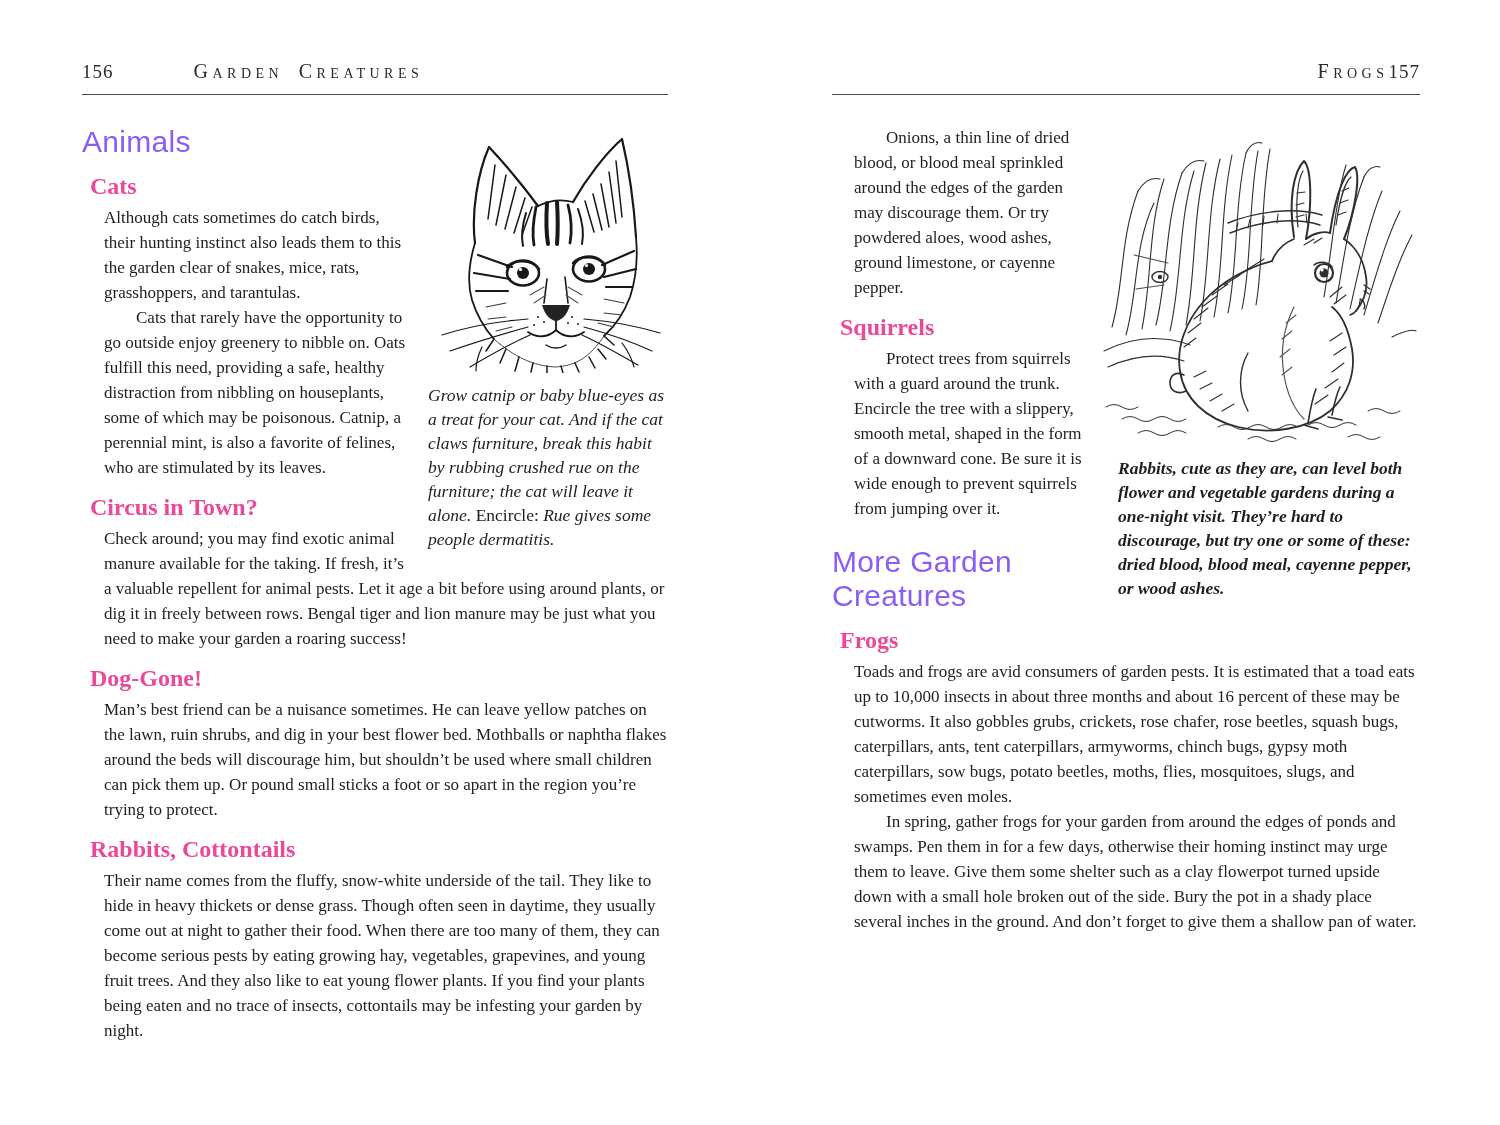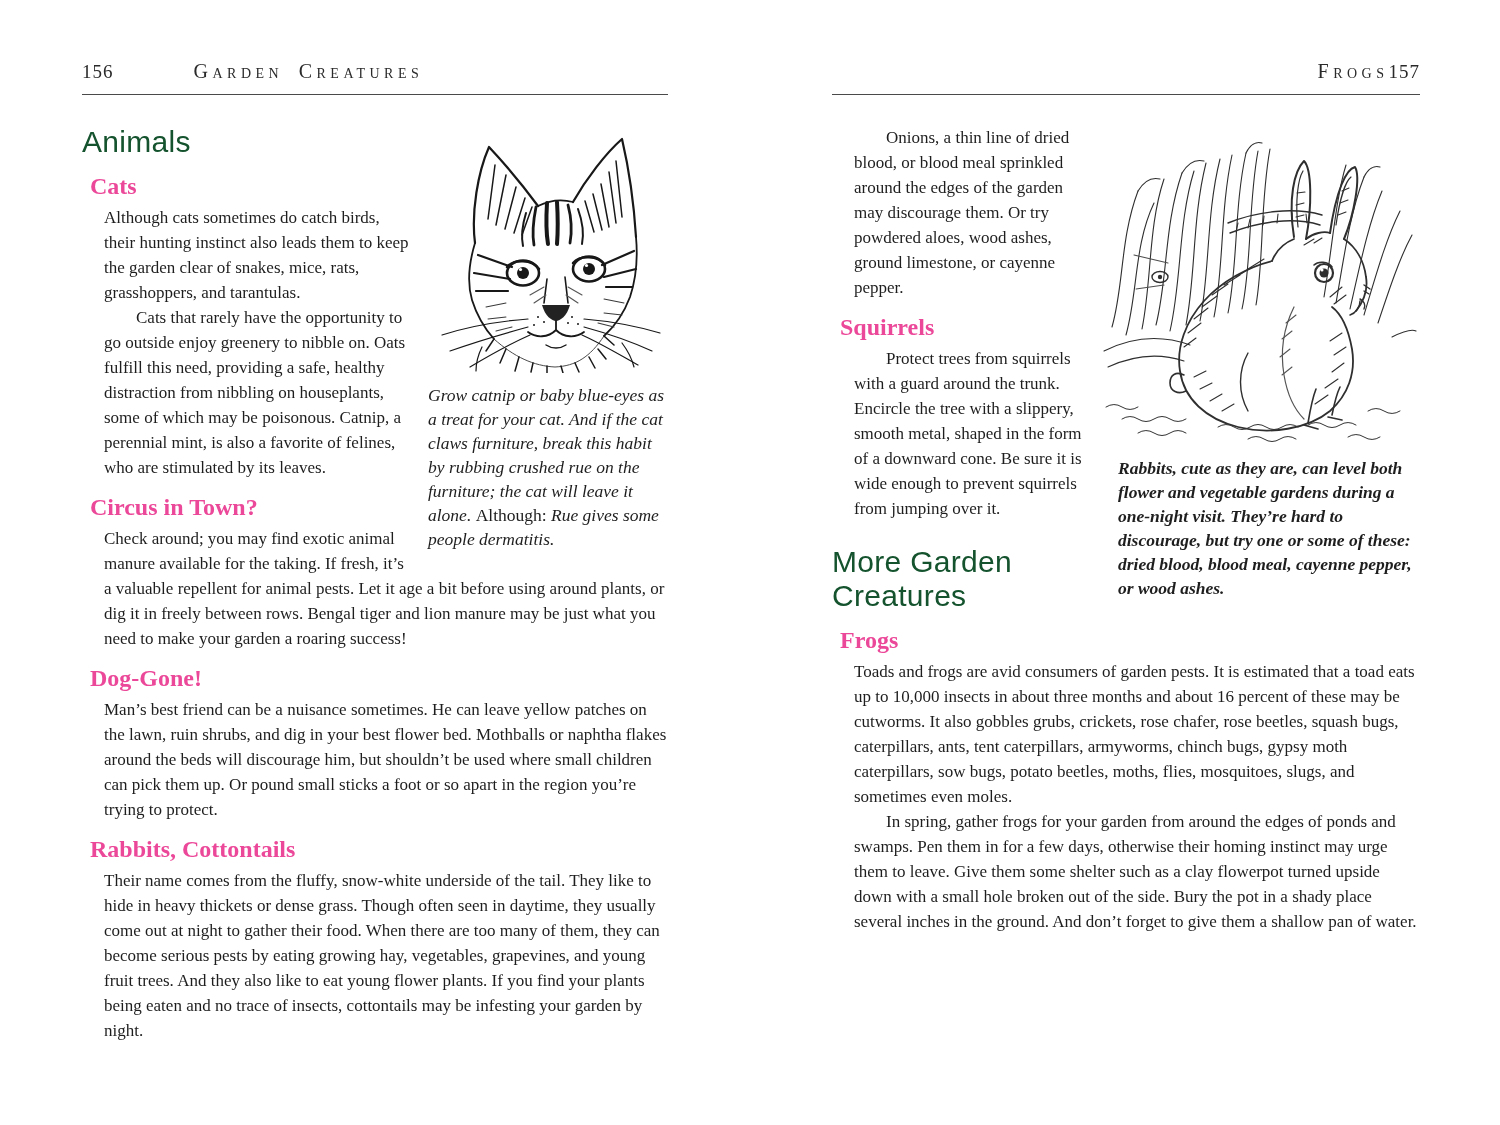--- a/index.html
+++ b/index.html
@@ -17,7 +17,7 @@
   .page-right .pagenum{}
   .content{padding-top:30px;}
   h1{font-family:"Liberation Sans",sans-serif;font-weight:400;font-size:30px;
-     letter-spacing:0.3px;color:#14532d;margin:0 0 14px 0;}
+     letter-spacing:0.3px;color:#8b5cf6;margin:0 0 14px 0;}
   h1.mid{margin-top:24px;}
   h2{font-size:24px;font-weight:700;margin:14px 0 5px 8px;color:#ec4899;}
   p.body{font-size:17px;line-height:25px;margin:0 0 0 22px;text-align:left;}

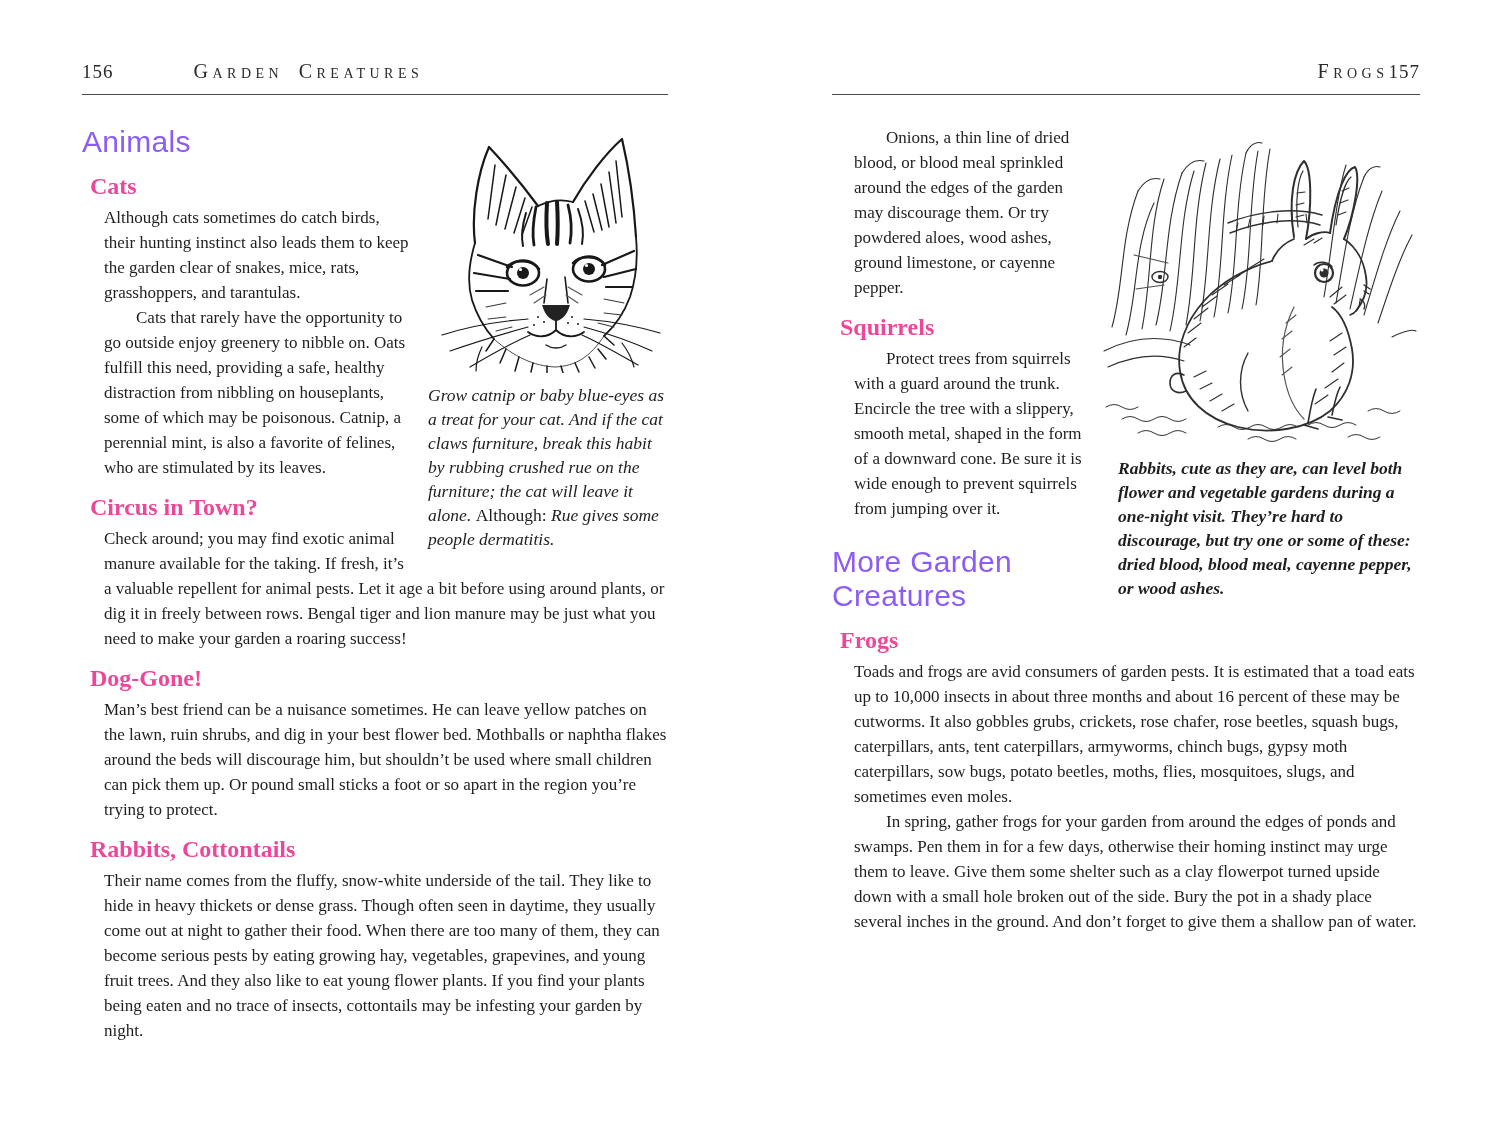--- a/index.html
+++ b/index.html
@@ -104,7 +104,7 @@
       <h1>Animals</h1>
 
       <h2>Cats</h2>
-      <p class="body">Although cats sometimes do catch birds, their hunting instinct also leads them to keep the garden clear of snakes, mice, rats, grasshoppers, and tarantulas.</p>
+      <p class="body">Although cats sometimes do catch birds, their hunting instinct also leads them to this the garden clear of snakes, mice, rats, grasshoppers, and tarantulas.</p>
       <p class="body ind">Cats that rarely have the opportunity to go outside enjoy greenery to nibble on. Oats fulfill this need, providing a safe, healthy distraction from nibbling on houseplants, some of which may be poisonous. Catnip, a perennial mint, is also a favorite of felines, who are stimulated by its leaves.</p>
 
       <h2>Circus in Town?</h2>

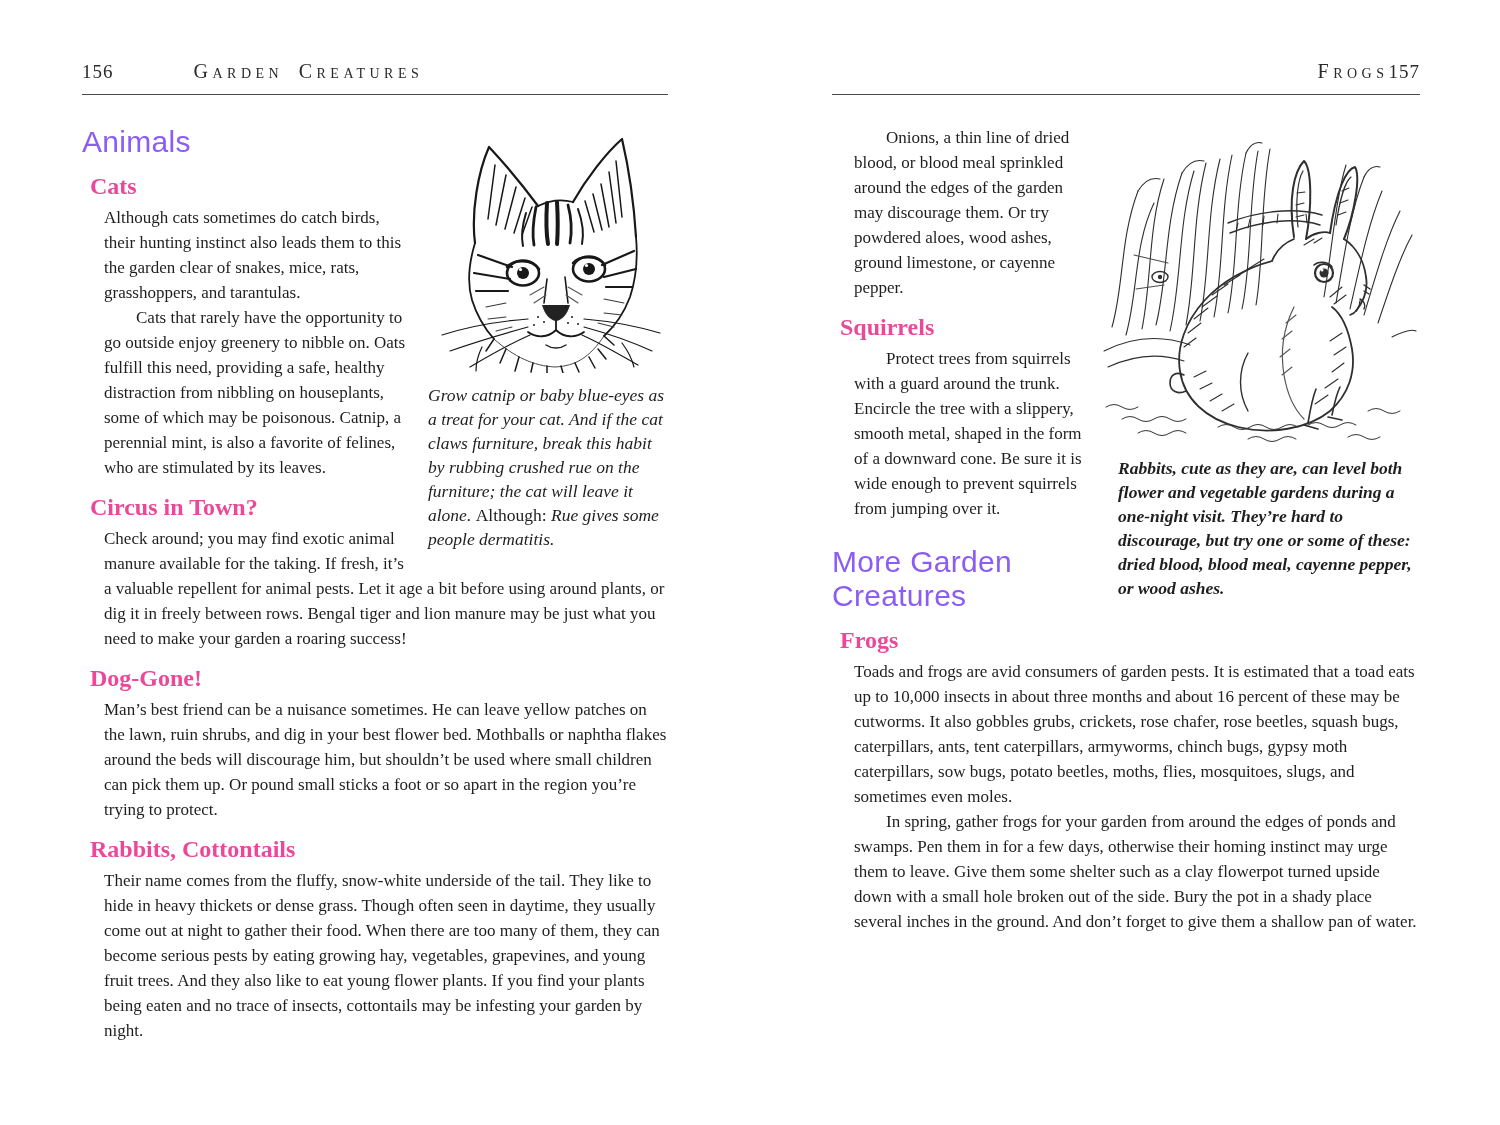--- a/index.html
+++ b/index.html
@@ -98,7 +98,7 @@
             <path d="M158,192 C182,194 210,199 234,206 M158,200 C180,206 204,214 226,224 M156,208 C174,216 194,228 212,238" stroke-width="1.2"></path>
           </g>
         </svg>
-        <p class="caption"><span>Grow catnip or baby blue-eyes as a treat for your cat. And if the cat claws furniture, break this habit by rubbing crushed rue on the furniture; the cat will leave it alone. </span><span class="roman">Although: </span><span>Rue gives some people dermatitis.</span></p>
+        <p class="caption"><span>Grow catnip or baby blue-eyes as a treat for your cat. And if the cat claws furniture, break this habit by rubbing crushed rue on the furniture; the cat will leave it alone. </span><span class="roman">Encircle: </span><span>Rue gives some people dermatitis.</span></p>
       </aside>
 
       <h1>Animals</h1>

